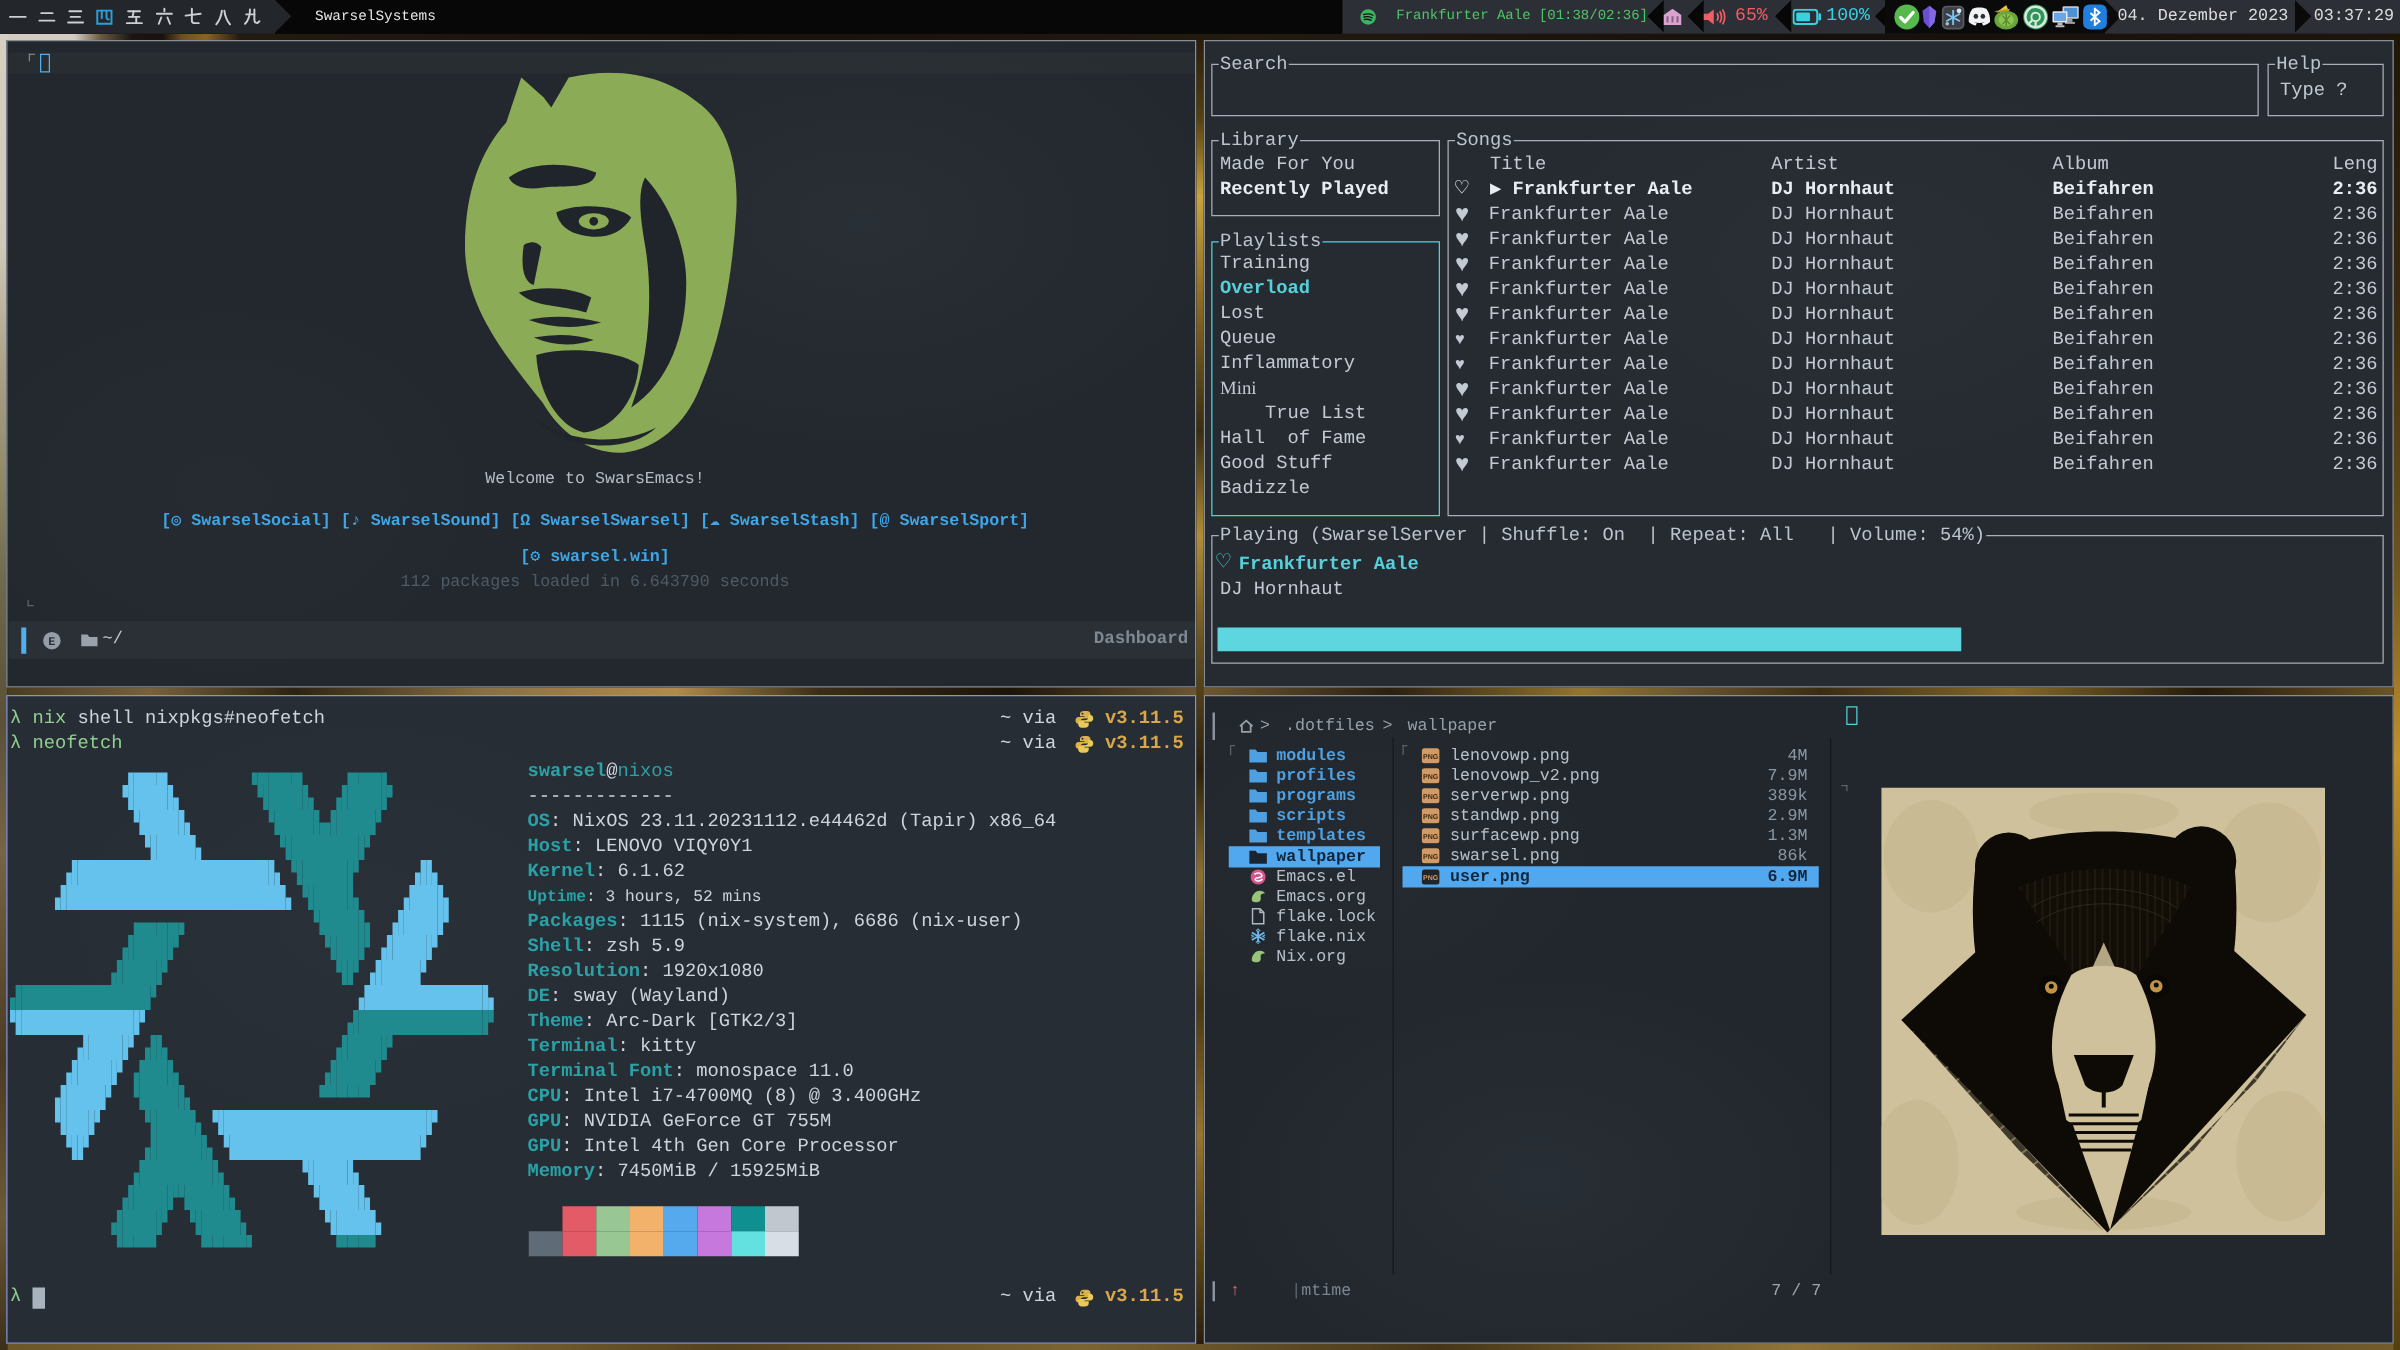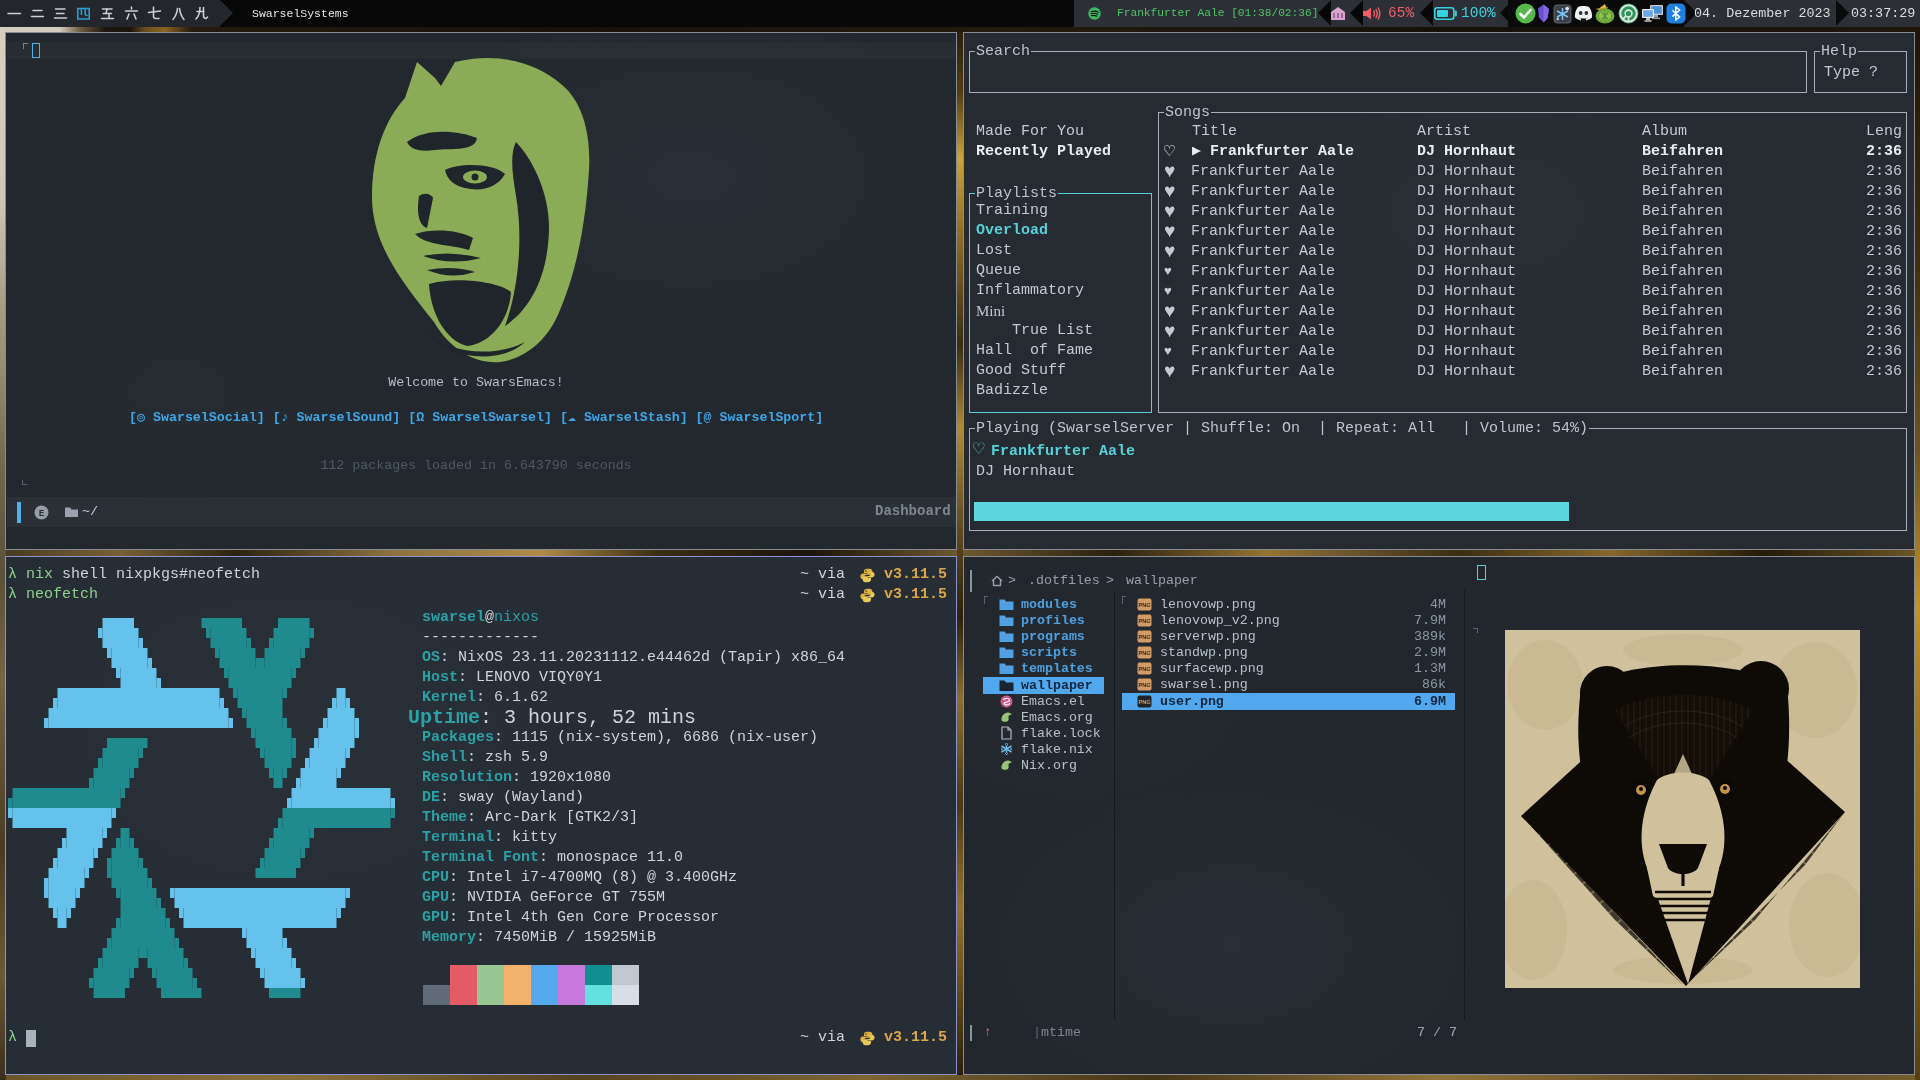--- a/index.html
+++ b/index.html
@@ -209,6 +209,9 @@
       <span class="tlabel" style="color:#bcc4cf">Help</span>
     </div>
     <div class="mrow" style="left:1824px;top:63px">Type ?</div>
+    <div class="tbox" style="left:969px;top:112px;width:183px;height:61px;border-color:#a7afba">
+      <span class="tlabel" style="color:#bcc4cf">Library</span>
+    </div>
     <div class="mrow" style="left:976px;top:122px">Made For You</div>
     <div class="mrow bold" style="left:976px;top:142px;color:#e8edf2">Recently Played</div>
     <div class="tbox" style="left:969px;top:193px;width:183px;height:220px;border-color:#56d0da">

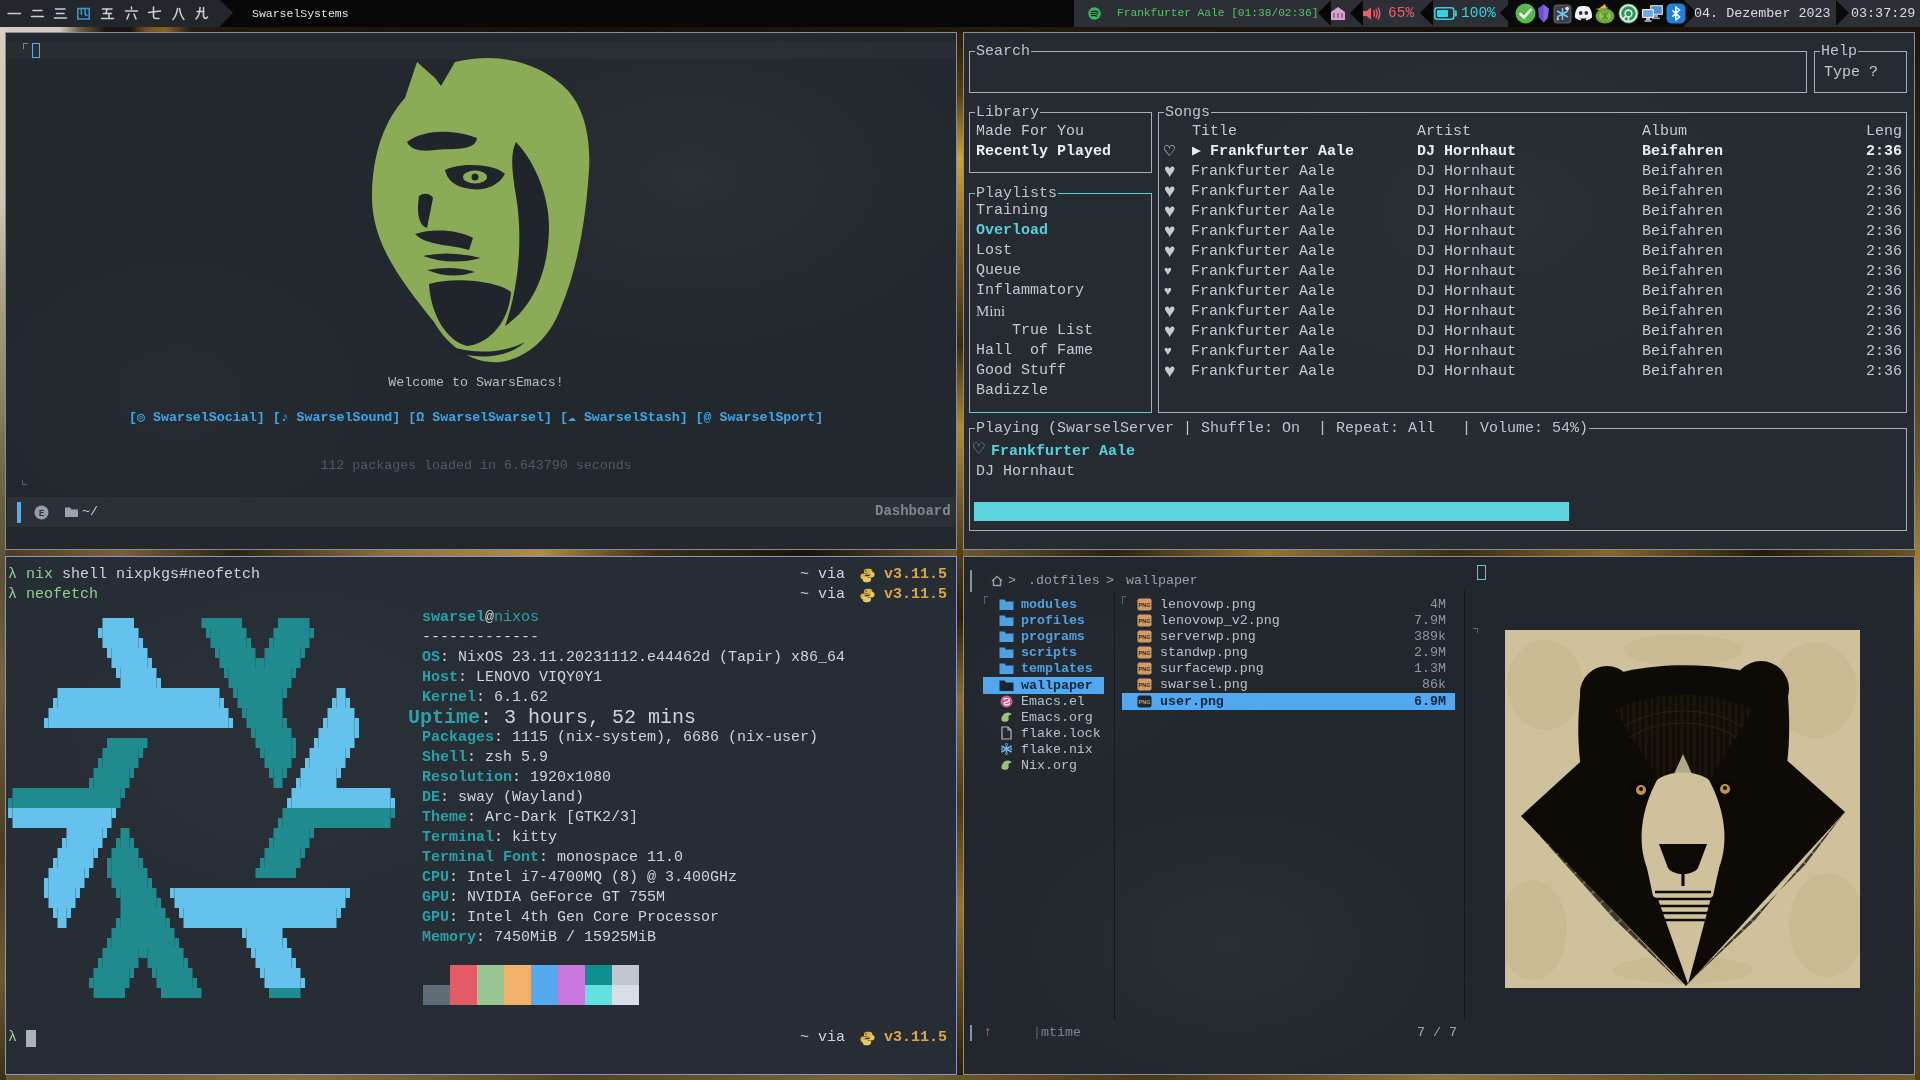--- a/index.html
+++ b/index.html
@@ -187,6 +187,7 @@
 </svg>
     <div class="abs" style="left:0;top:375px;width:952px;text-align:center;color:#b4bcc6;font-size:13.3px;white-space:pre">Welcome to SwarsEmacs!</div>
     <div class="abs" style="left:129px;top:409px;color:#3fa7e8;font-size:13.3px;font-weight:bold;white-space:pre">[◎ SwarselSocial] [♪ SwarselSound] [Ω SwarselSwarsel] [☁ SwarselStash] [@ SwarselSport]</div>
+    <div class="abs" style="left:0;top:438px;width:952px;text-align:center;color:#3fa7e8;font-size:13.3px;font-weight:bold;white-space:pre">[⚙ swarsel.win]</div>
     <div class="abs" style="left:0;top:458px;width:952px;text-align:center;color:#4e5a66;font-size:13.3px;white-space:pre">112 packages loaded in 6.643790 seconds</div>
     <div class="abs" style="left:22px;top:480px;width:5px;height:5px;border-left:1.5px solid #5a626c;border-bottom:1.5px solid #5a626c"></div>
     <div class="abs" style="left:6.5px;top:497px;width:949px;height:30px;background:#2a3036"></div>

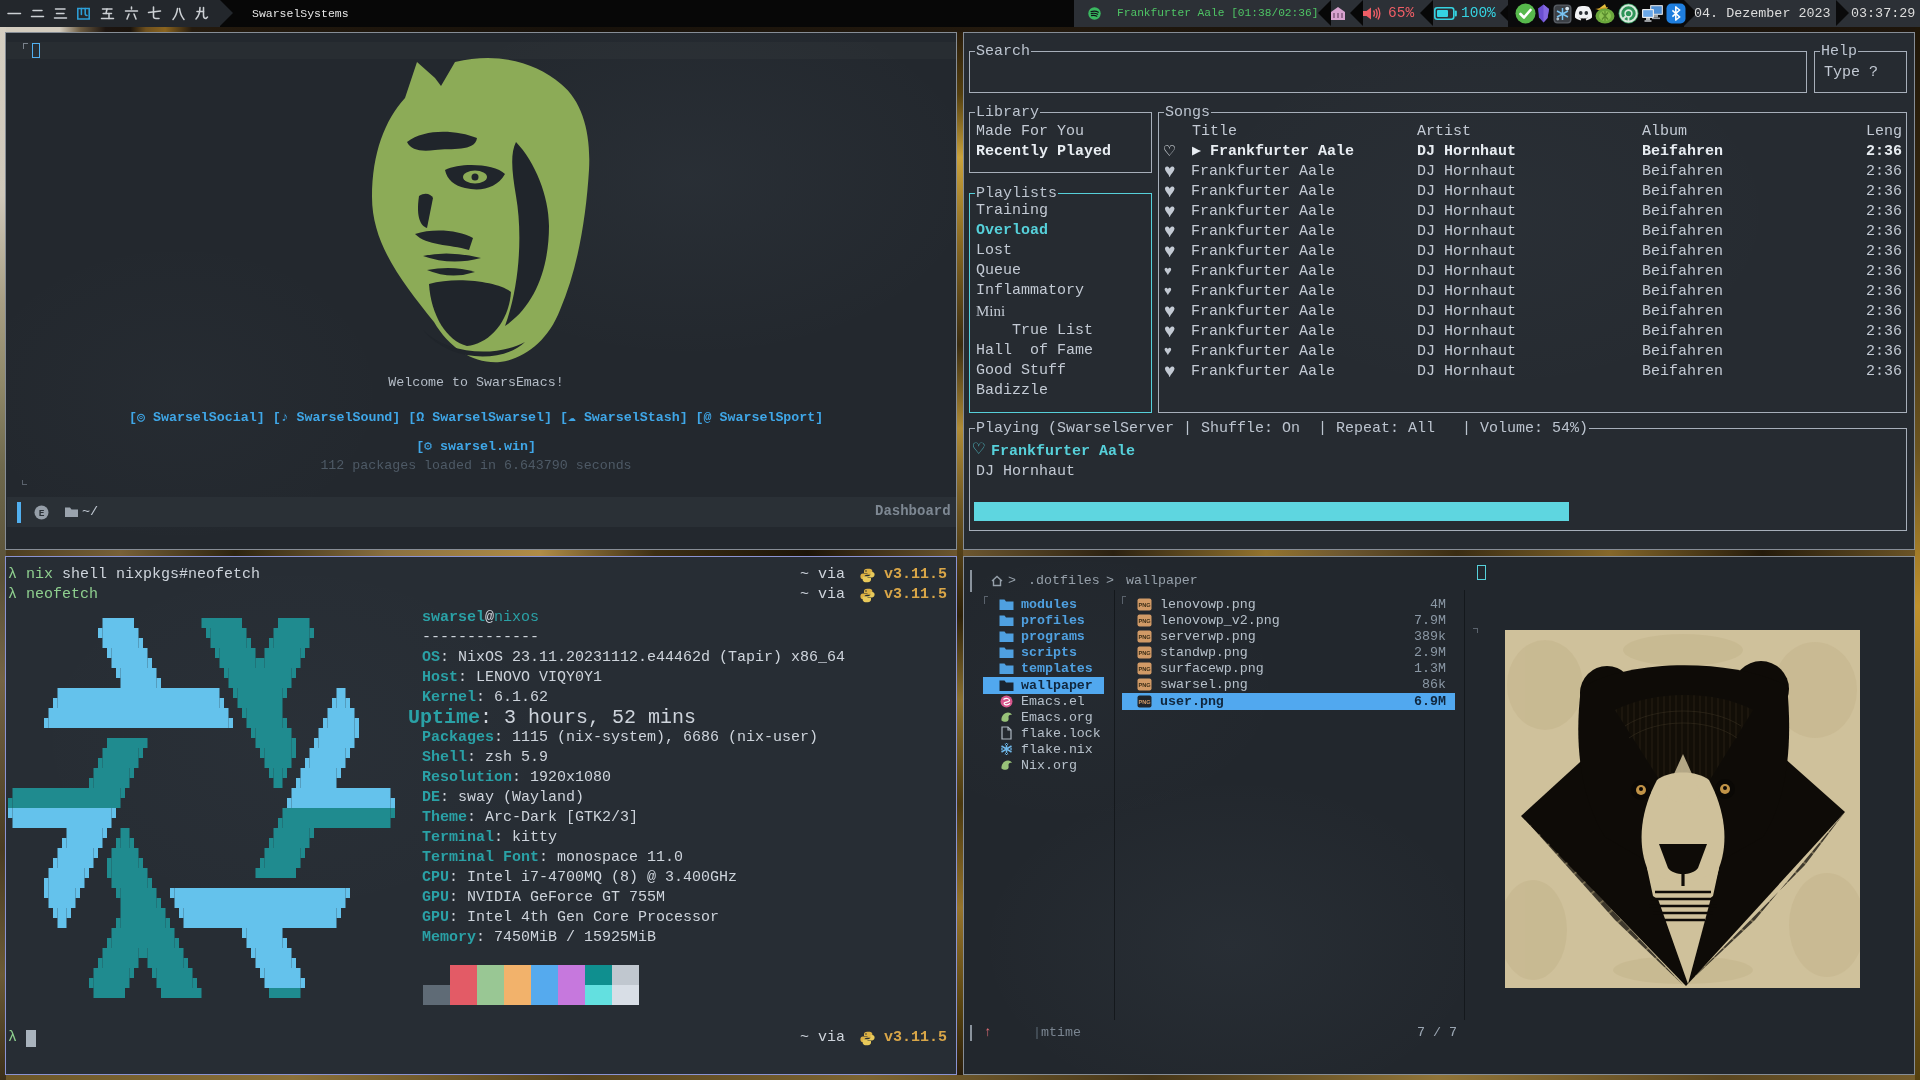--- a/index.html
+++ b/index.html
@@ -597,7 +597,7 @@
     <div class="abs" style="left:422px;top:648px;font-size:15px;line-height:20px;white-space:pre"><span style="color:#2aa1a6;font-weight:bold">OS</span><span style="color:#ced4dc;">: </span><span style="color:#ced4dc;">NixOS 23.11.20231112.e44462d (Tapir) x86_64</span></div>
     <div class="abs" style="left:422px;top:668px;font-size:15px;line-height:20px;white-space:pre"><span style="color:#2aa1a6;font-weight:bold">Host</span><span style="color:#ced4dc;">: </span><span style="color:#ced4dc;">LENOVO VIQY0Y1</span></div>
     <div class="abs" style="left:422px;top:688px;font-size:15px;line-height:20px;white-space:pre"><span style="color:#2aa1a6;font-weight:bold">Kernel</span><span style="color:#ced4dc;">: </span><span style="color:#ced4dc;">6.1.62</span></div>
-    <div class="abs" style="left:408px;top:708px;font-size:20px;line-height:20px;white-space:pre"><span style="color:#2aa1a6;font-weight:bold">Uptime</span><span style="color:#ced4dc;">: </span><span style="color:#ced4dc;">3 hours, 52 mins</span></div>
+    <div class="abs" style="left:422px;top:708px;font-size:13px;line-height:20px;white-space:pre"><span style="color:#2aa1a6;font-weight:bold">Uptime</span><span style="color:#ced4dc;">: </span><span style="color:#ced4dc;">3 hours, 52 mins</span></div>
     <div class="abs" style="left:422px;top:728px;font-size:15px;line-height:20px;white-space:pre"><span style="color:#2aa1a6;font-weight:bold">Packages</span><span style="color:#ced4dc;">: </span><span style="color:#ced4dc;">1115 (nix-system), 6686 (nix-user)</span></div>
     <div class="abs" style="left:422px;top:748px;font-size:15px;line-height:20px;white-space:pre"><span style="color:#2aa1a6;font-weight:bold">Shell</span><span style="color:#ced4dc;">: </span><span style="color:#ced4dc;">zsh 5.9</span></div>
     <div class="abs" style="left:422px;top:768px;font-size:15px;line-height:20px;white-space:pre"><span style="color:#2aa1a6;font-weight:bold">Resolution</span><span style="color:#ced4dc;">: </span><span style="color:#ced4dc;">1920x1080</span></div>

